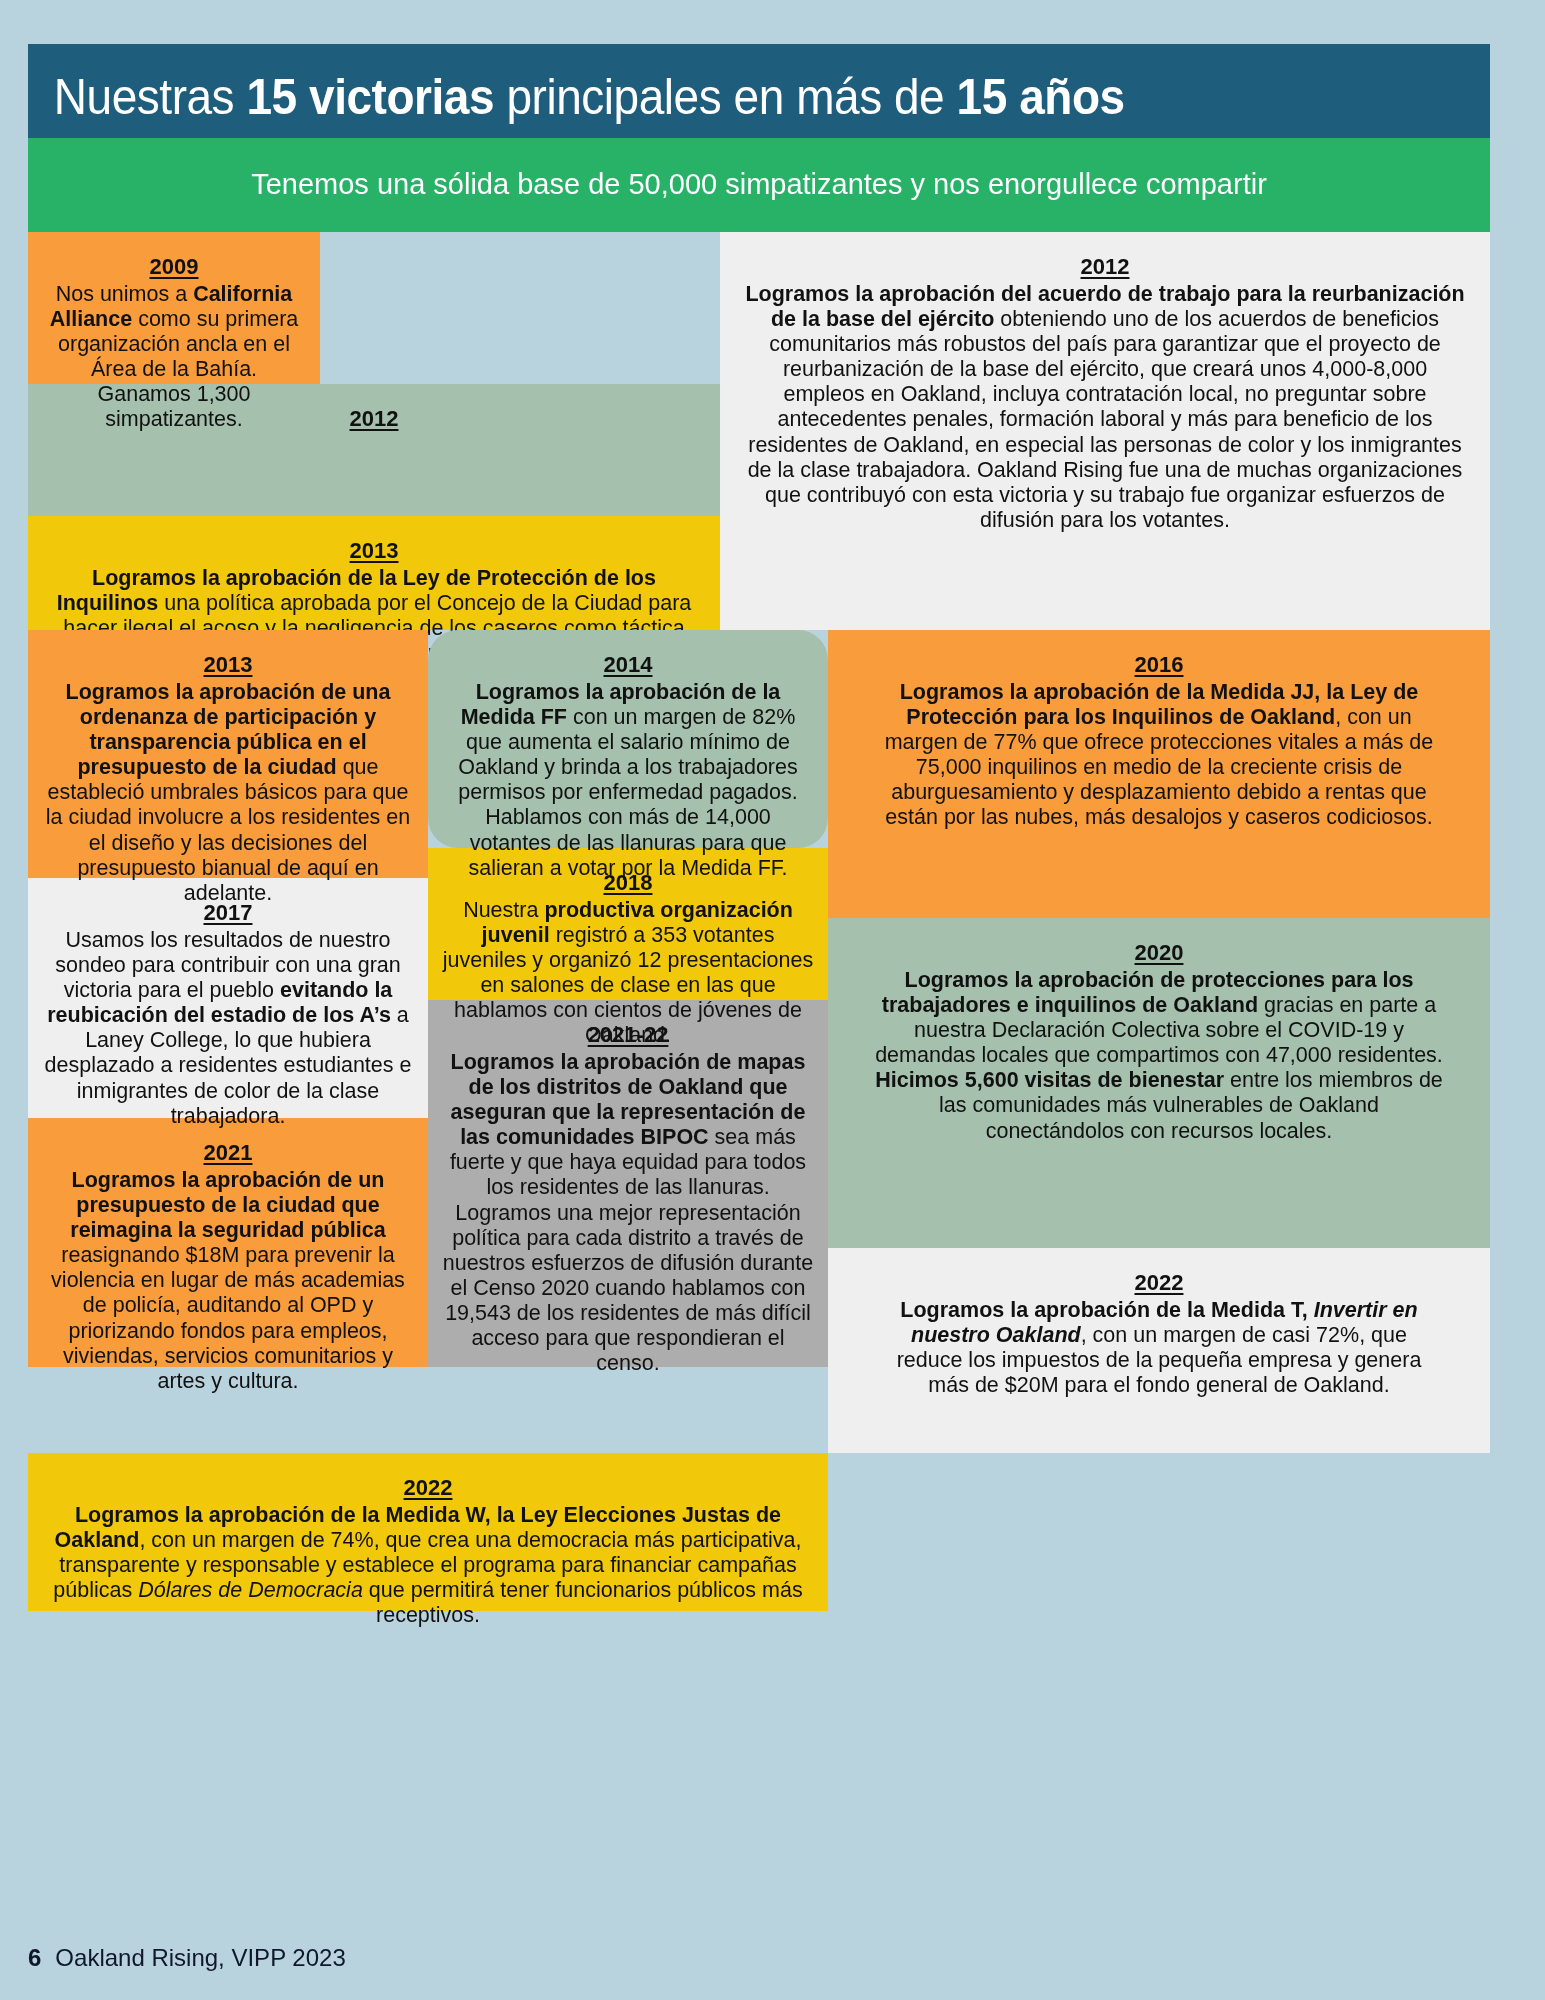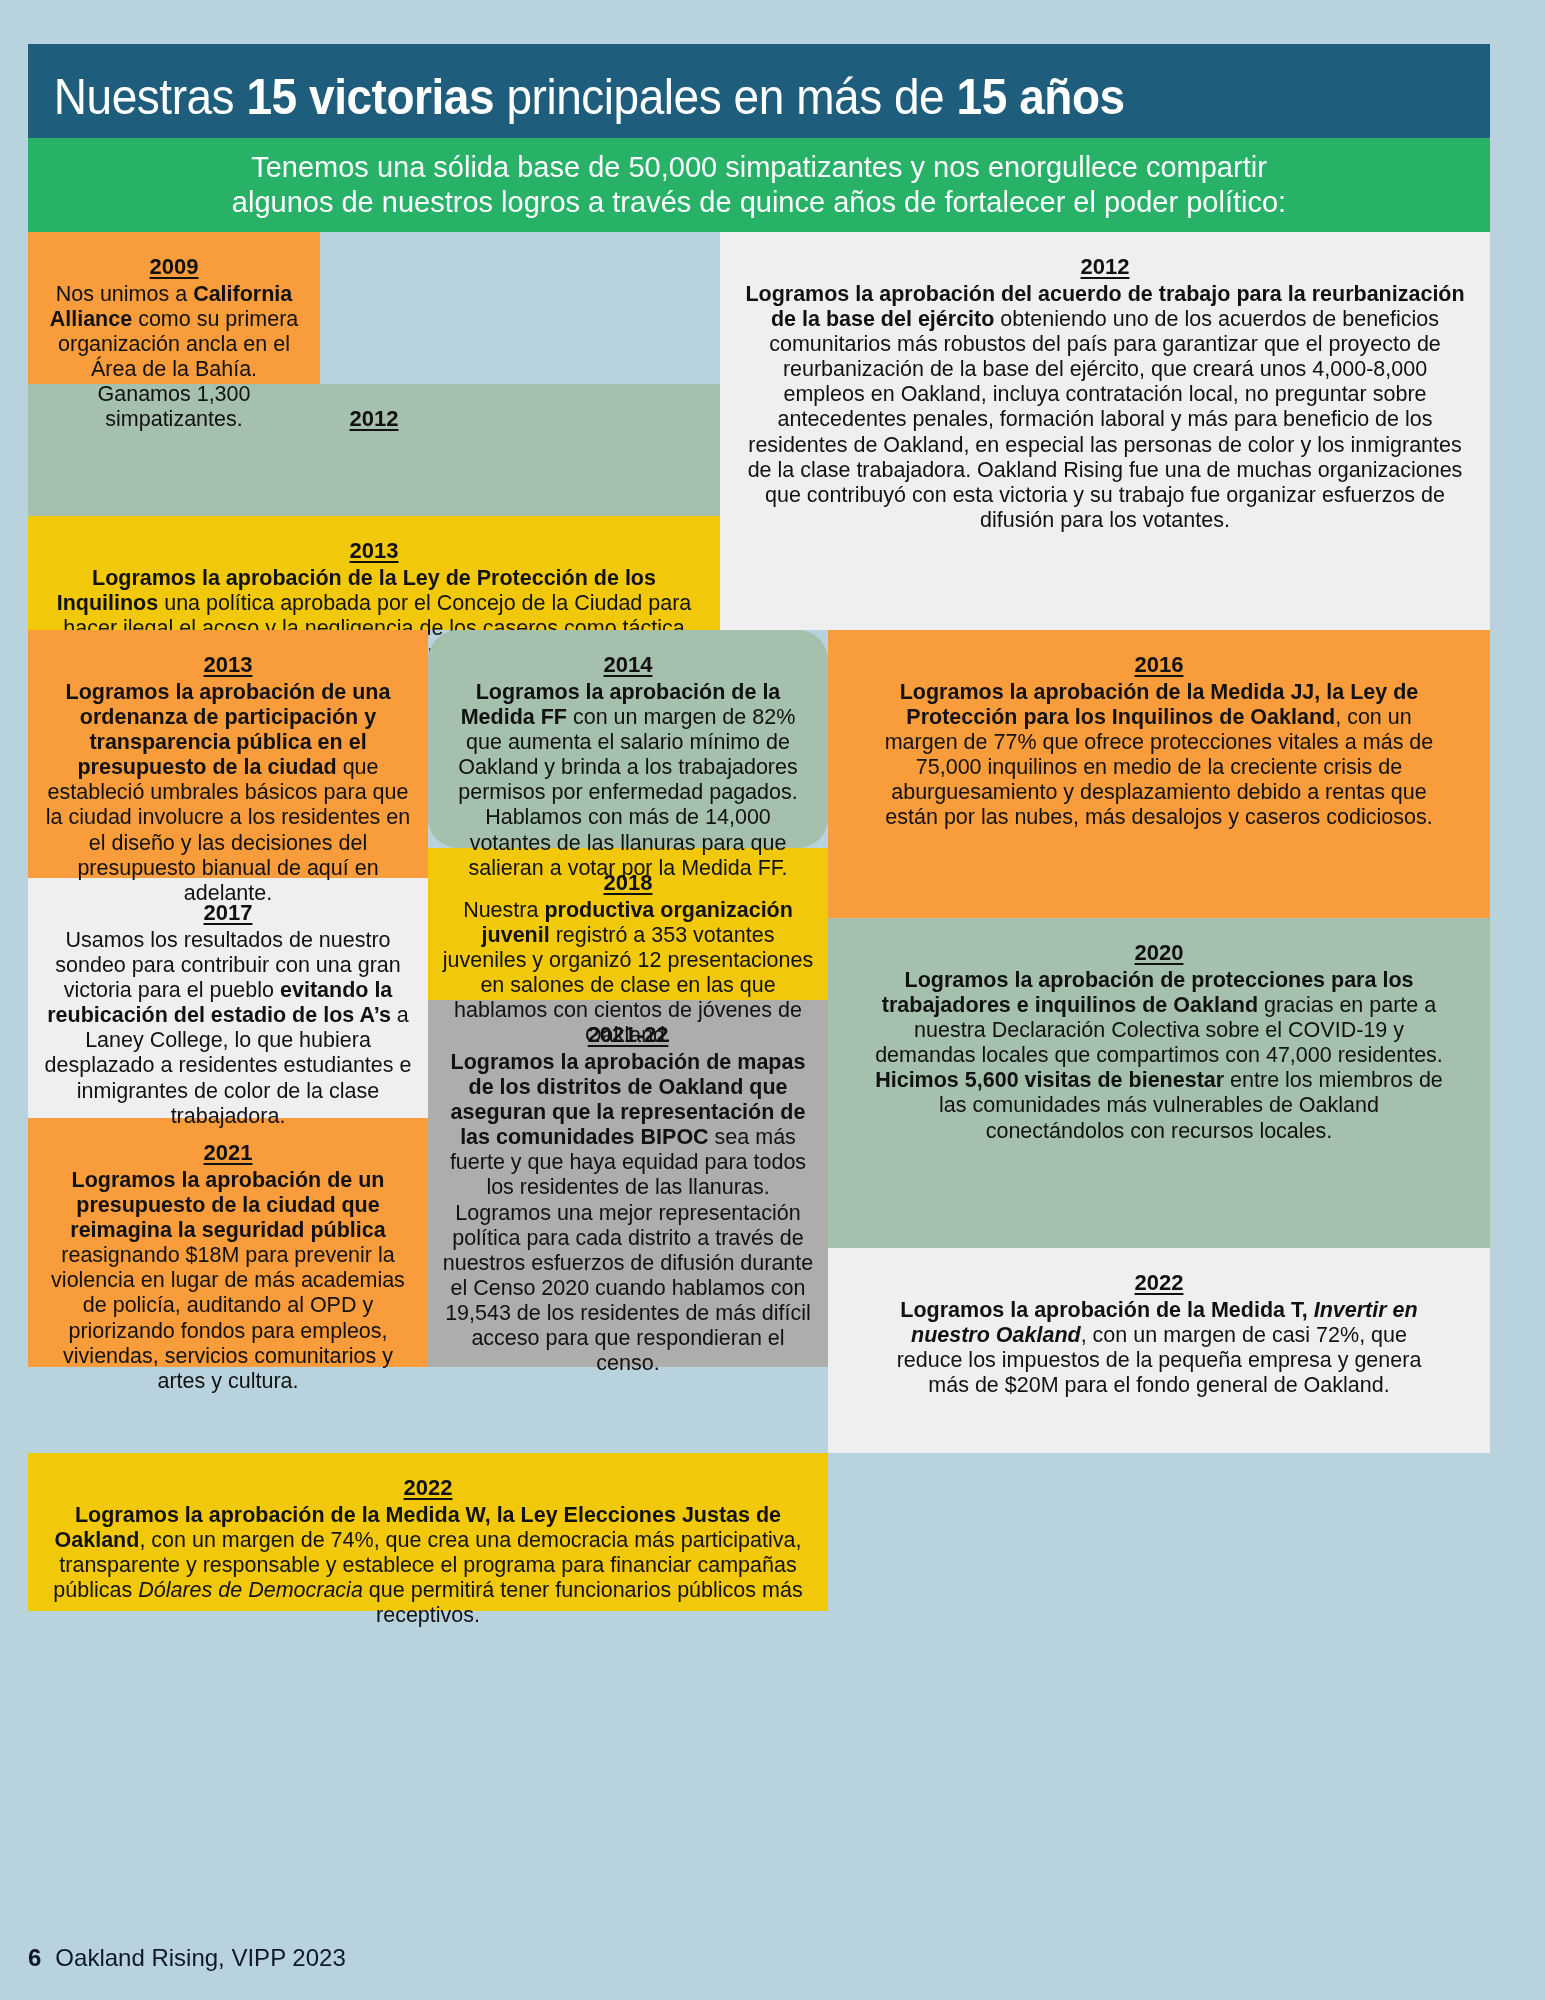--- a/index.html
+++ b/index.html
@@ -96,7 +96,6 @@
 
   <div class="subtitle-bar">
     <div class="subtitle-text">Tenemos una sólida base de 50,000 simpatizantes y nos enorgullece compartir</div>
-    <div class="subtitle-text">algunos de nuestros logros a través de quince años de fortalecer el poder político:</div>
   </div>
 
   <div class="grid">

